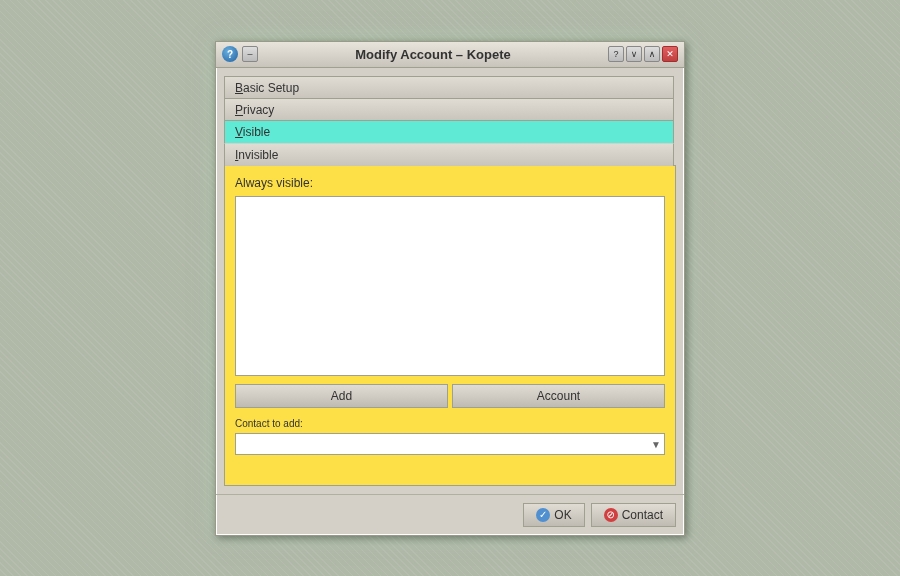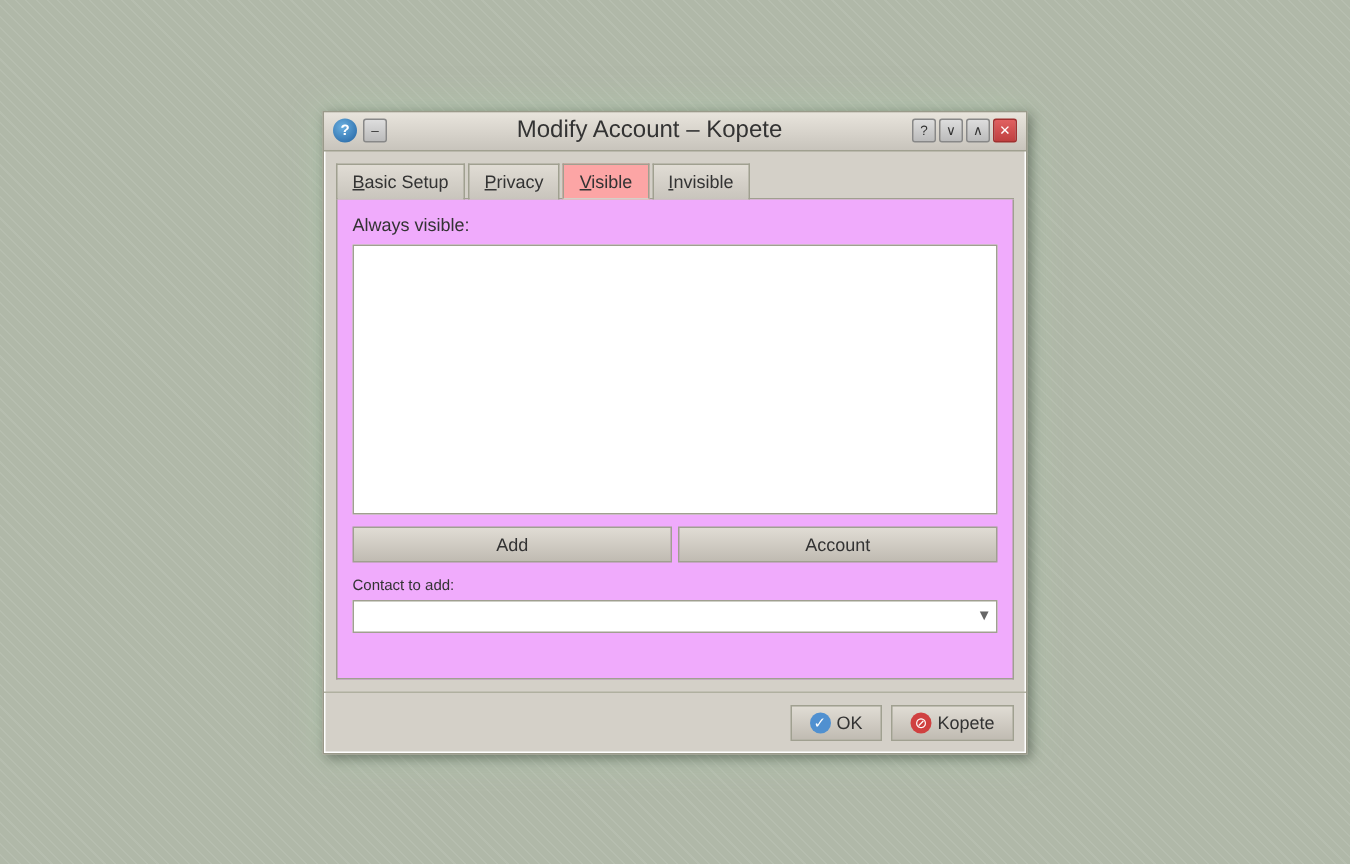--- a/index.html
+++ b/index.html
@@ -60,9 +60,9 @@
     }
 
     .titlebar-title {
-      font-size: 16px;
-      color: #333;
-      font-weight: normal;
+      font-size: 13px;
+      color: #333;
+      font-weight: bold;
     }
 
     .titlebar-controls {

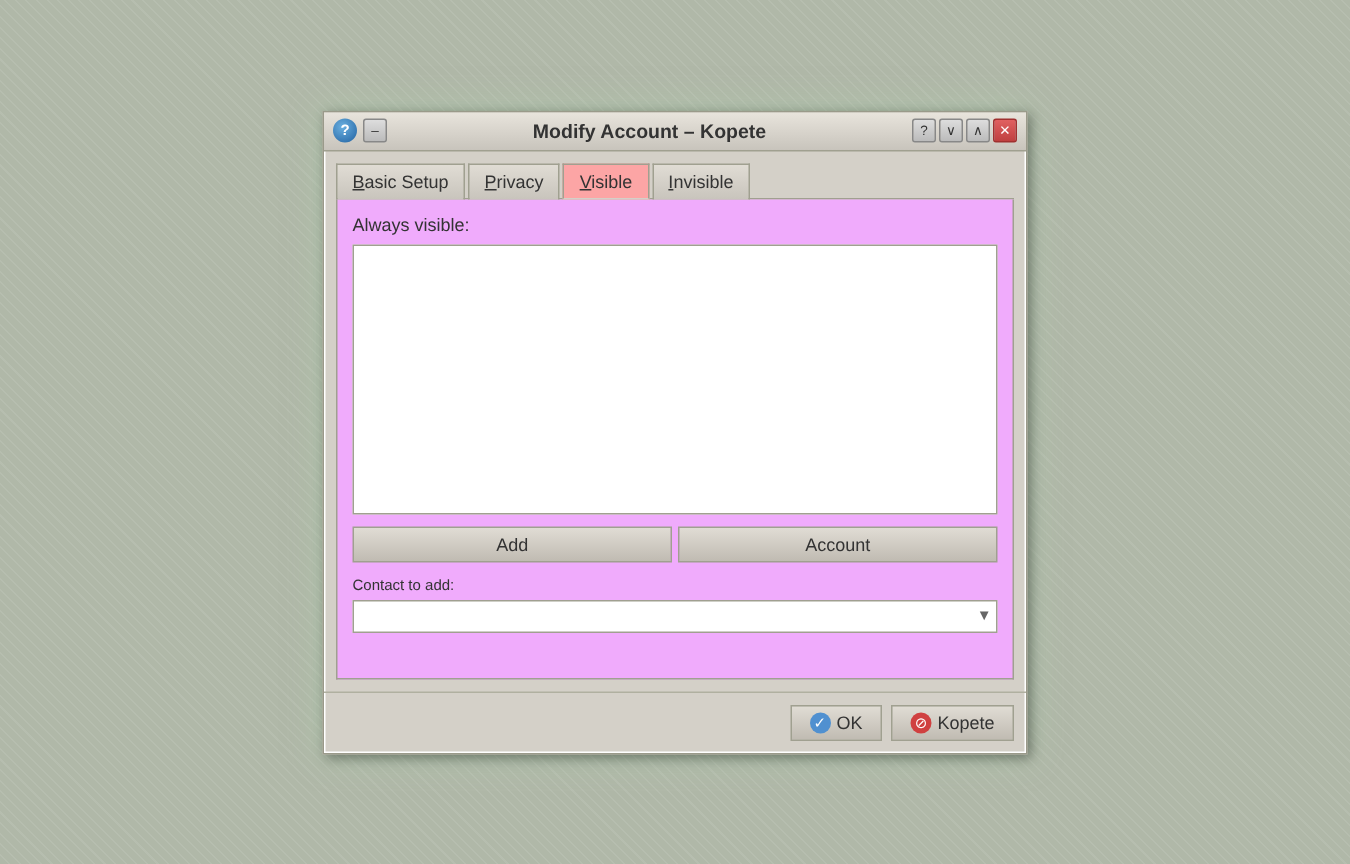--- a/index.html
+++ b/index.html
@@ -99,6 +99,7 @@
       display: flex;
       border-bottom: 1px solid #a0a090;
       margin-bottom: 0;
+      flex-direction: column;
     }
 
     .tab {

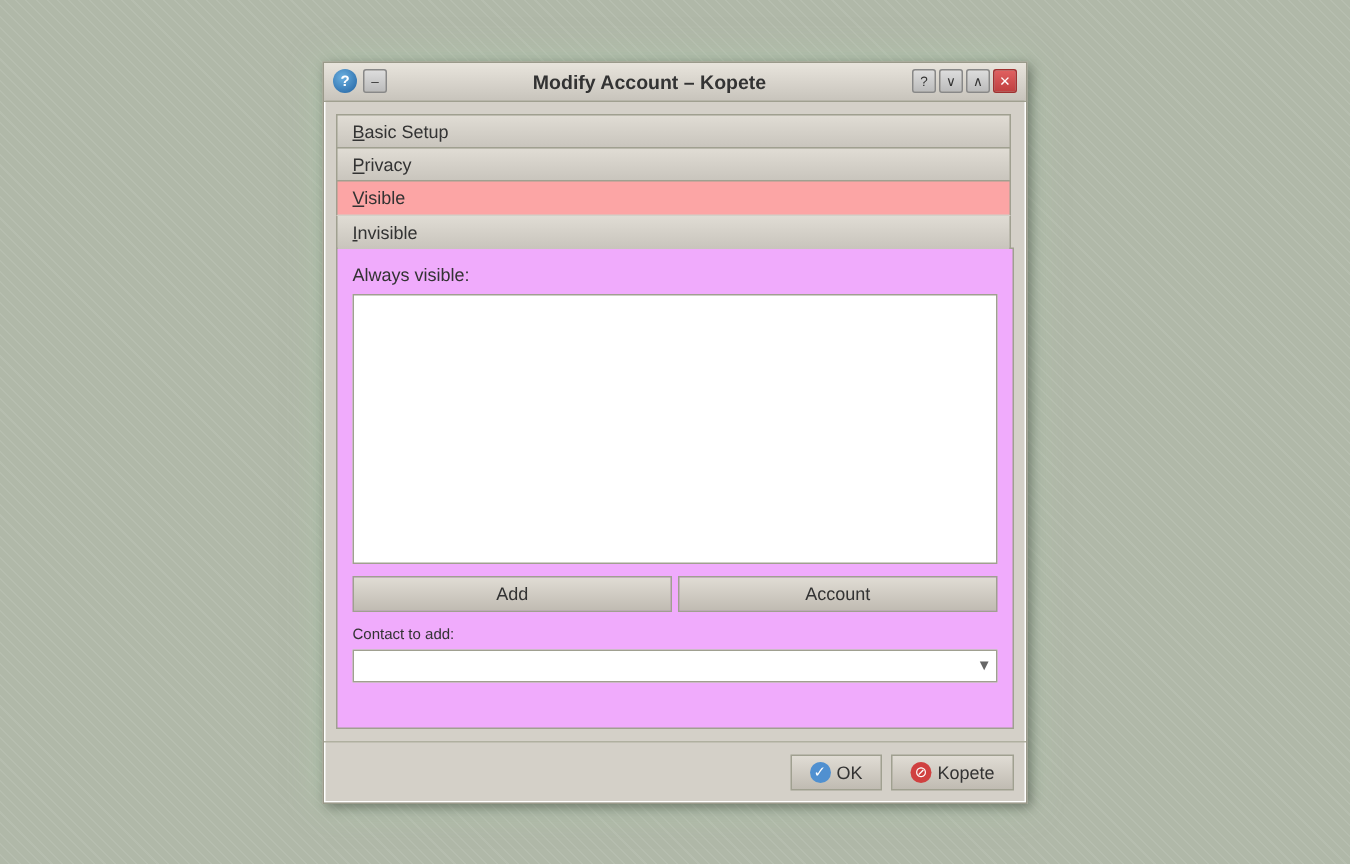--- a/index.html
+++ b/index.html
@@ -115,7 +115,7 @@
     }
 
     .tab.active {
-      background: #fca5a5;
+      background: #5eead4;
       border-bottom: 1px solid #d4d0c8;
       z-index: 1;
       position: relative;

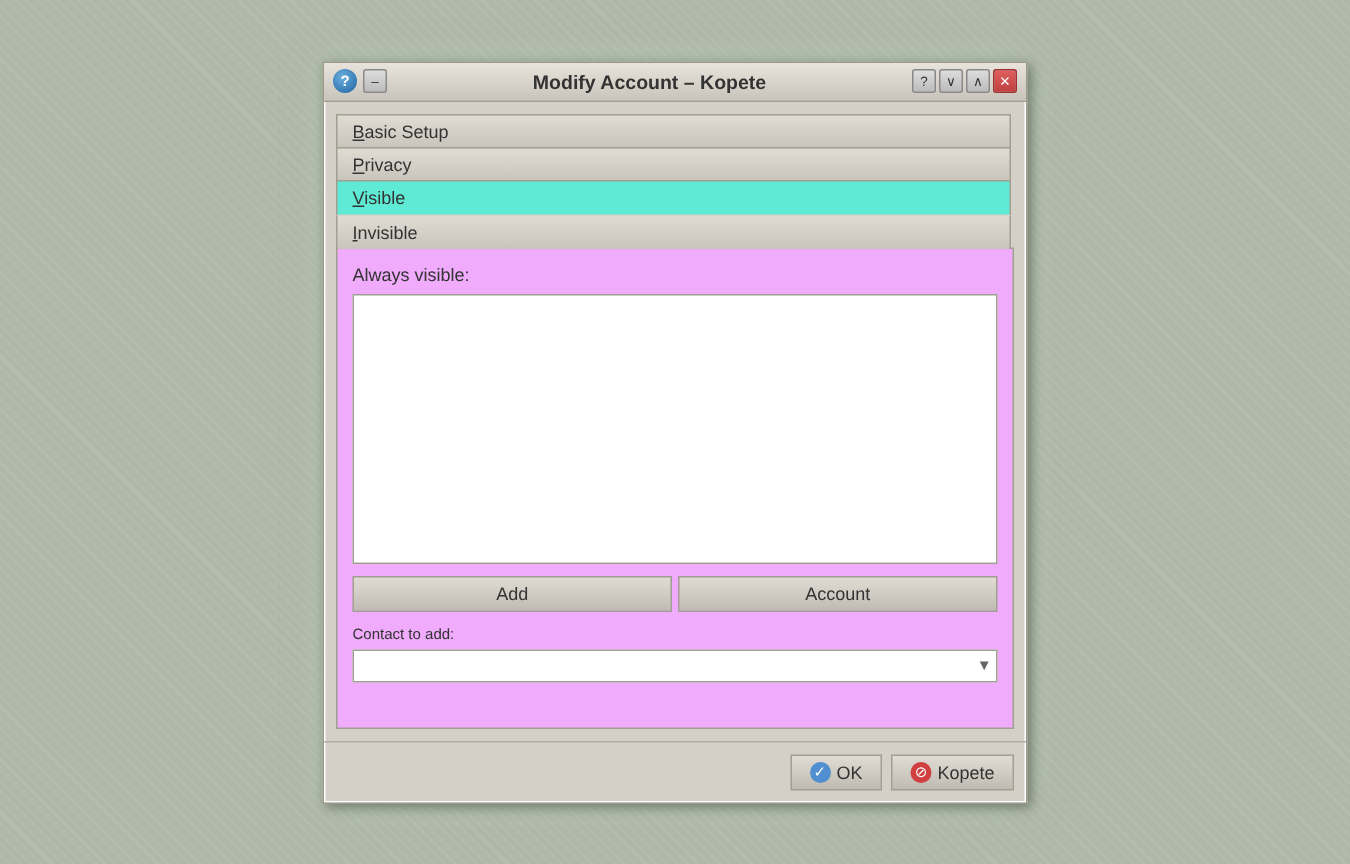--- a/index.html
+++ b/index.html
@@ -125,7 +125,7 @@
       border: 1px solid #a0a090;
       border-top: none;
       padding: 10px;
-      background: #f0abfc;
+      background: #fde047;
       min-height: 320px;
     }
 

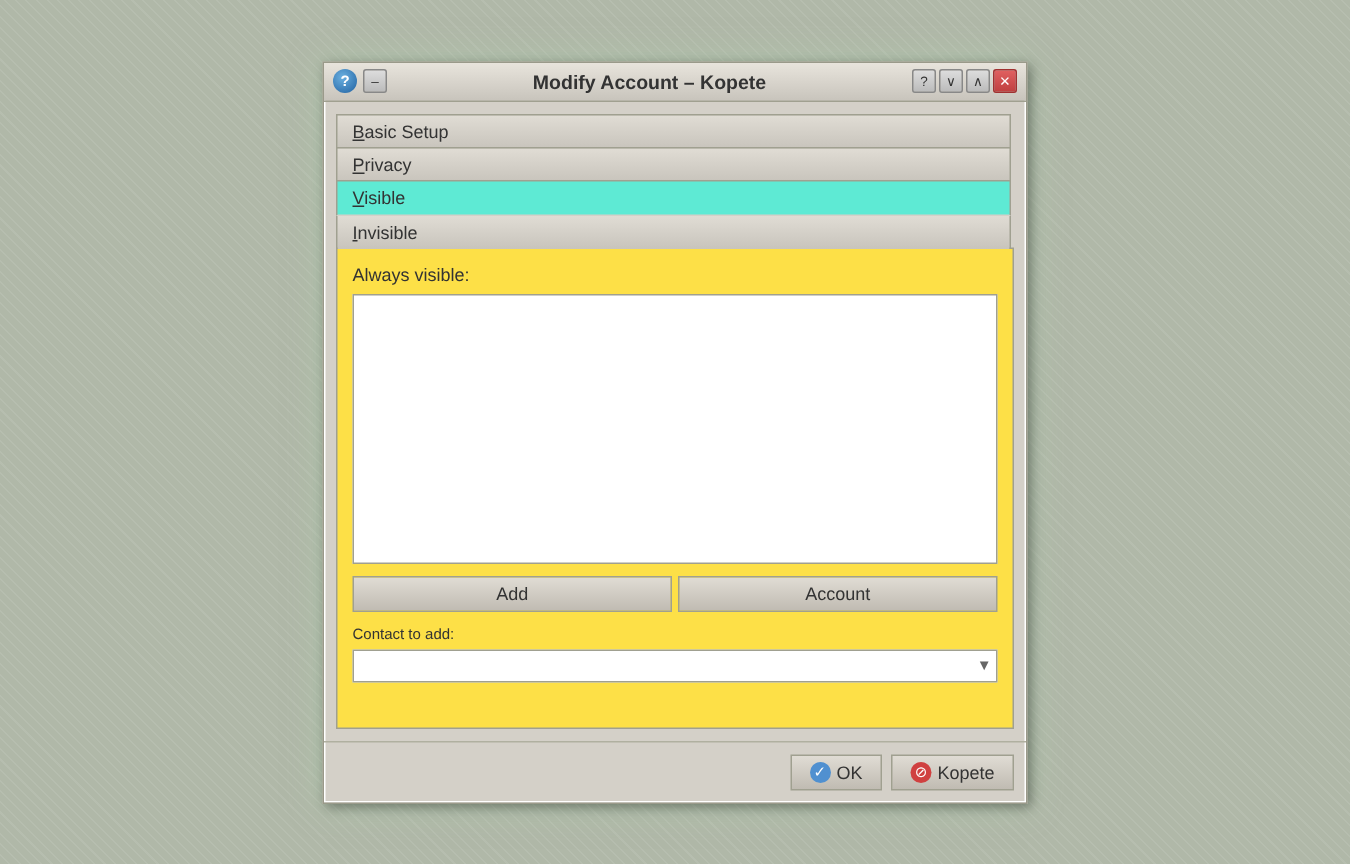--- a/index.html
+++ b/index.html
@@ -294,7 +294,7 @@
     </button>
     <button class="dialog-btn">
       <span class="btn-icon cancel-icon">⊘</span>
-      <span>Kopete</span>
+      <span>Contact</span>
     </button>
   </div>
 

